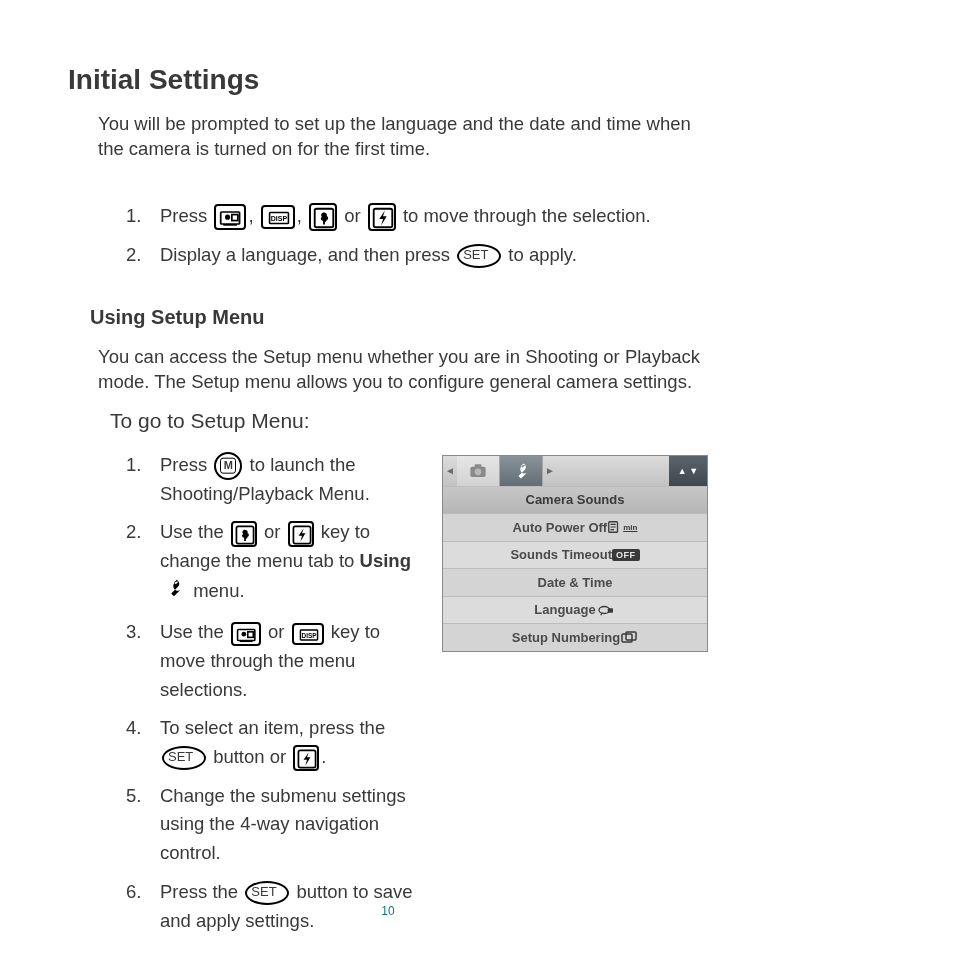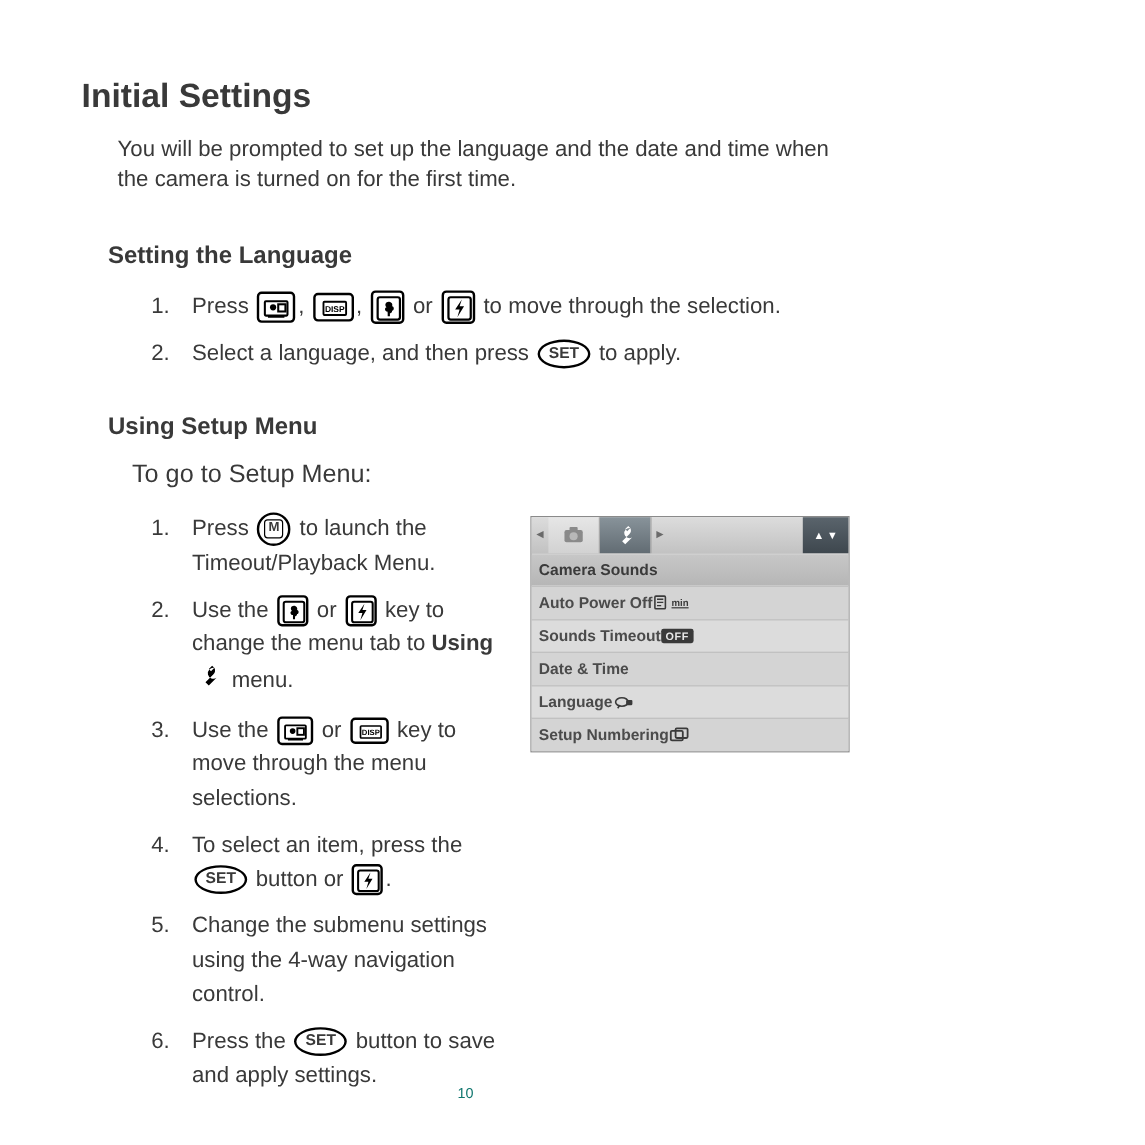--- a/index.html
+++ b/index.html
@@ -281,7 +281,6 @@
 
   <p class="intro">You will be prompted to set up the language and the date and time when the camera is turned on for the first time.</p>
 
-  <h2 class="subhead">Setting the Language</h2>
 
   <ol class="steps">
     <li>

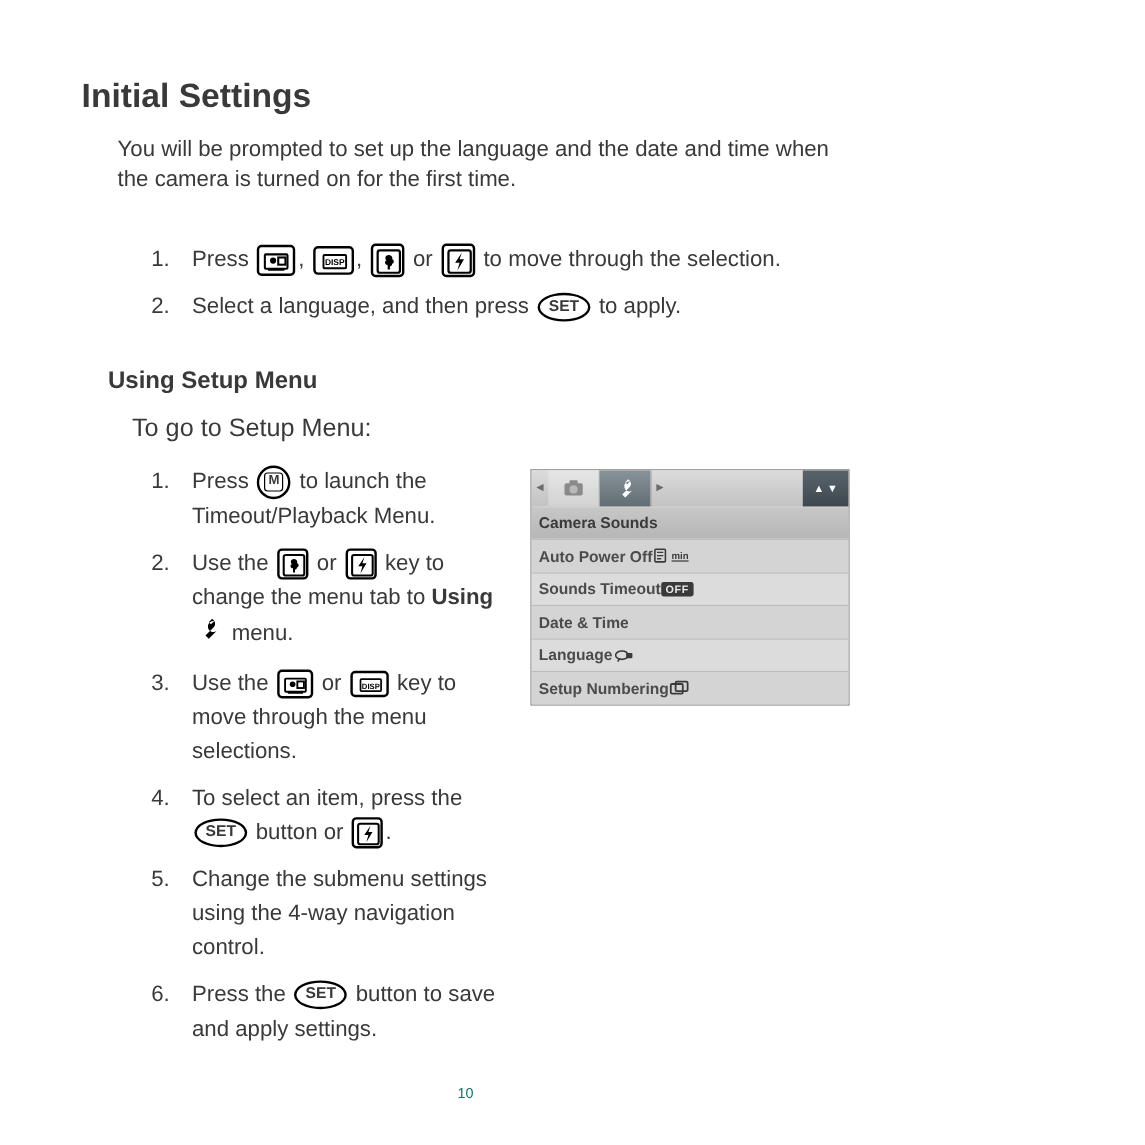--- a/index.html
+++ b/index.html
@@ -301,7 +301,7 @@
       <span> to move through the selection.</span>
     </li>
     <li>
-      <span>Select a language, and then press </span>
+      <span>Display a language, and then press </span>
       <span class="set-pill">SET</span>
       <span> to apply.</span>
     </li>

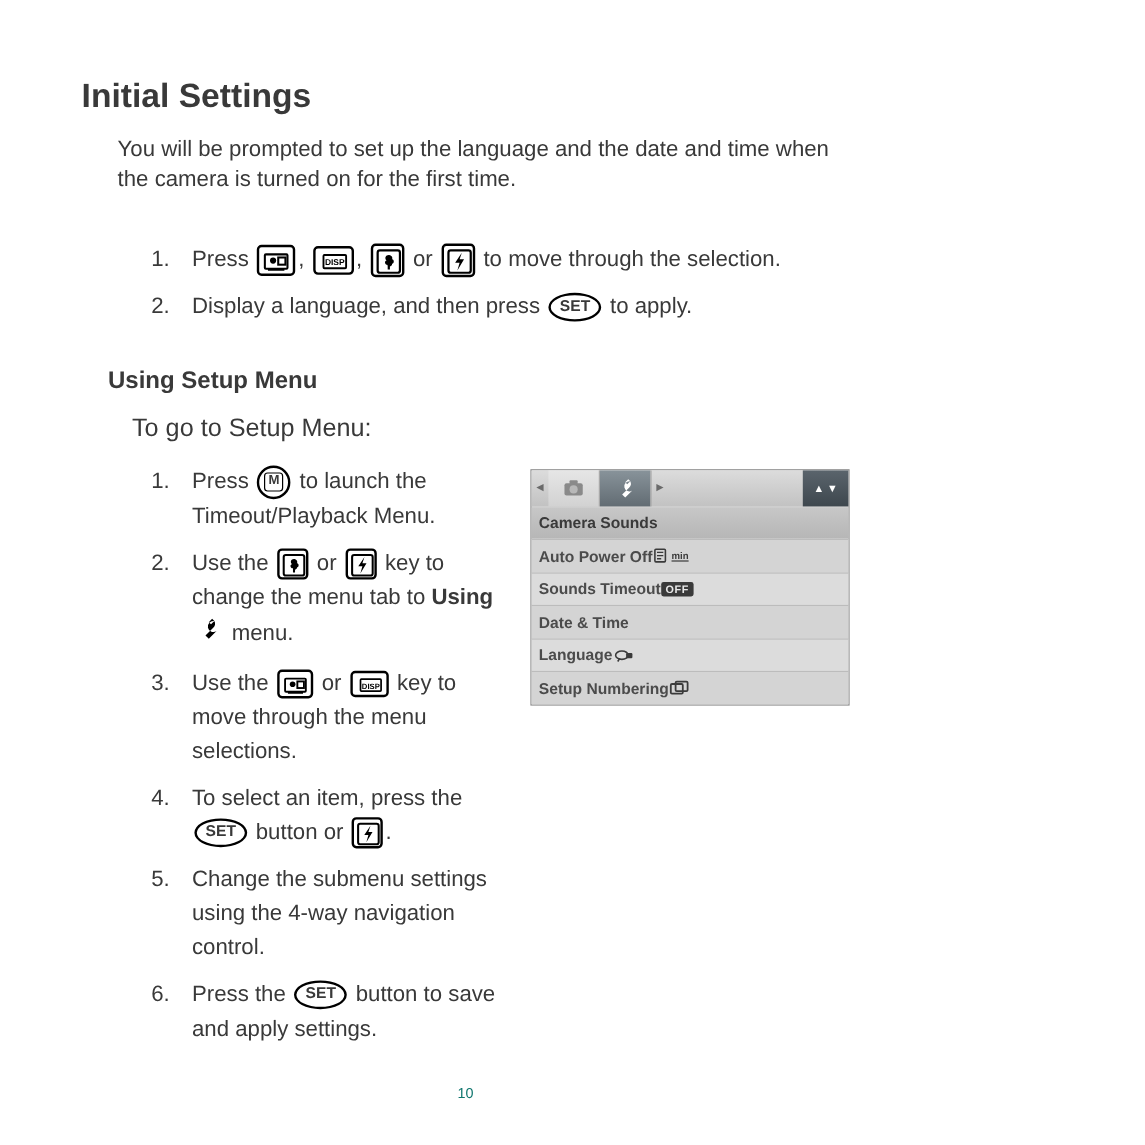--- a/index.html
+++ b/index.html
@@ -99,12 +99,12 @@
     border-radius: 50% / 50%;
     padding: 0 4px;
     font-size: 13px;
-    font-weight: bold;
+    font-weight: normal;
     font-family: Arial, sans-serif;
     line-height: 18px;
     height: 20px;
     min-width: 32px;
-    text-align: center;
+    text-align: left;
     margin: 0 2px;
     box-sizing: content-box;
   }

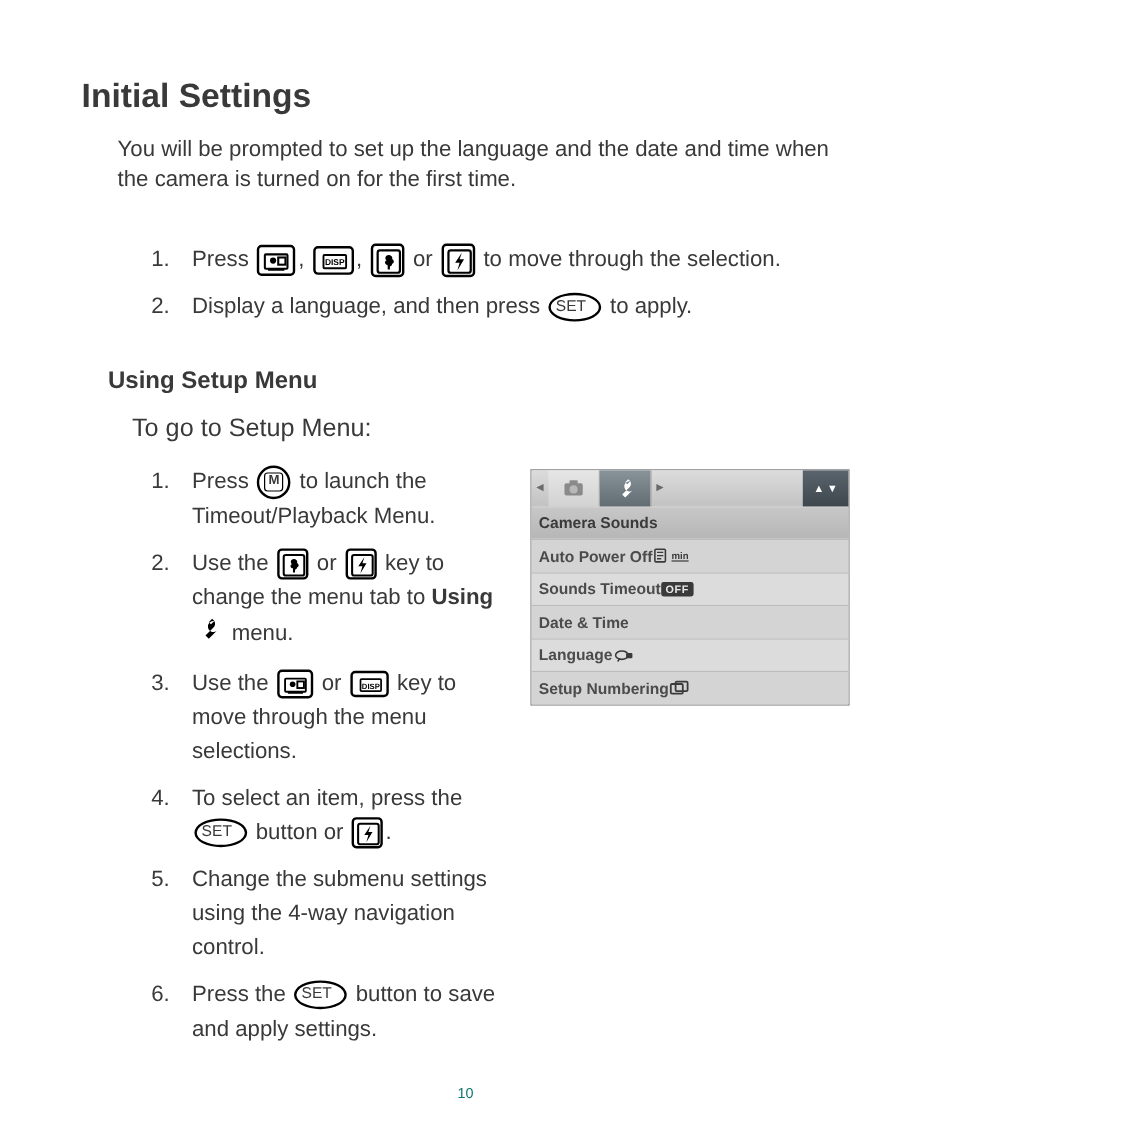--- a/index.html
+++ b/index.html
@@ -309,6 +309,7 @@
 
   <h2 class="subhead">Using Setup Menu</h2>
 
+  <p class="intro" style="margin-bottom:14px">You can access the Setup menu whether you are in Shooting or Playback mode. The Setup menu allows you to configure general camera settings.</p>
 
   <div class="goto">To go to Setup Menu:</div>
 

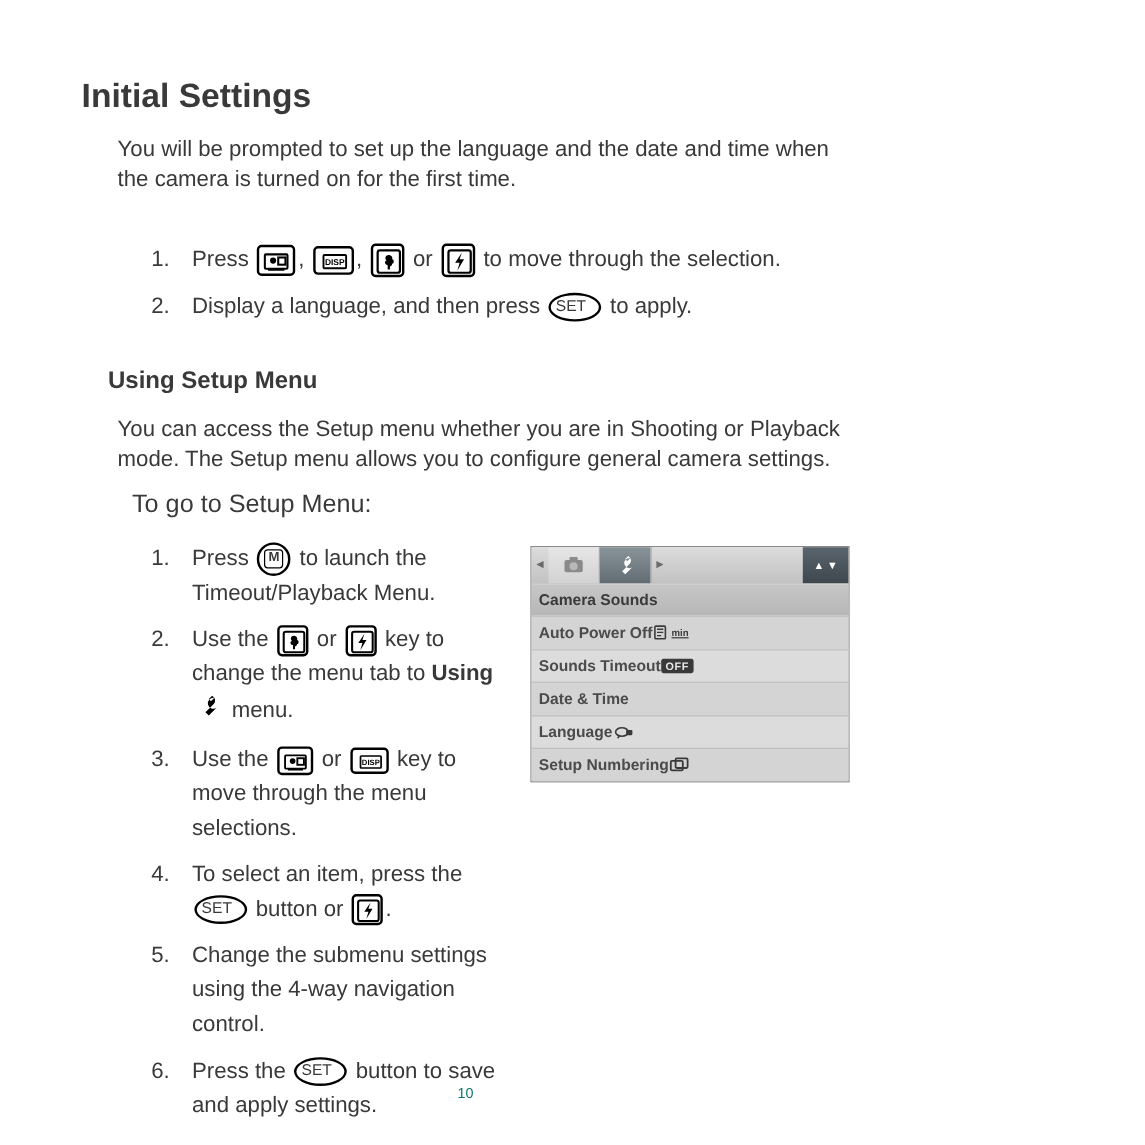--- a/index.html
+++ b/index.html
@@ -319,7 +319,7 @@
         <li>
           <span>Press </span>
           <span class="menu-circle"></span>
-          <span> to launch the Timeout/Playback Menu.</span>
+          <span> to launch the Shooting/Playback Menu.</span>
         </li>
         <li>
           <span>Use the </span>

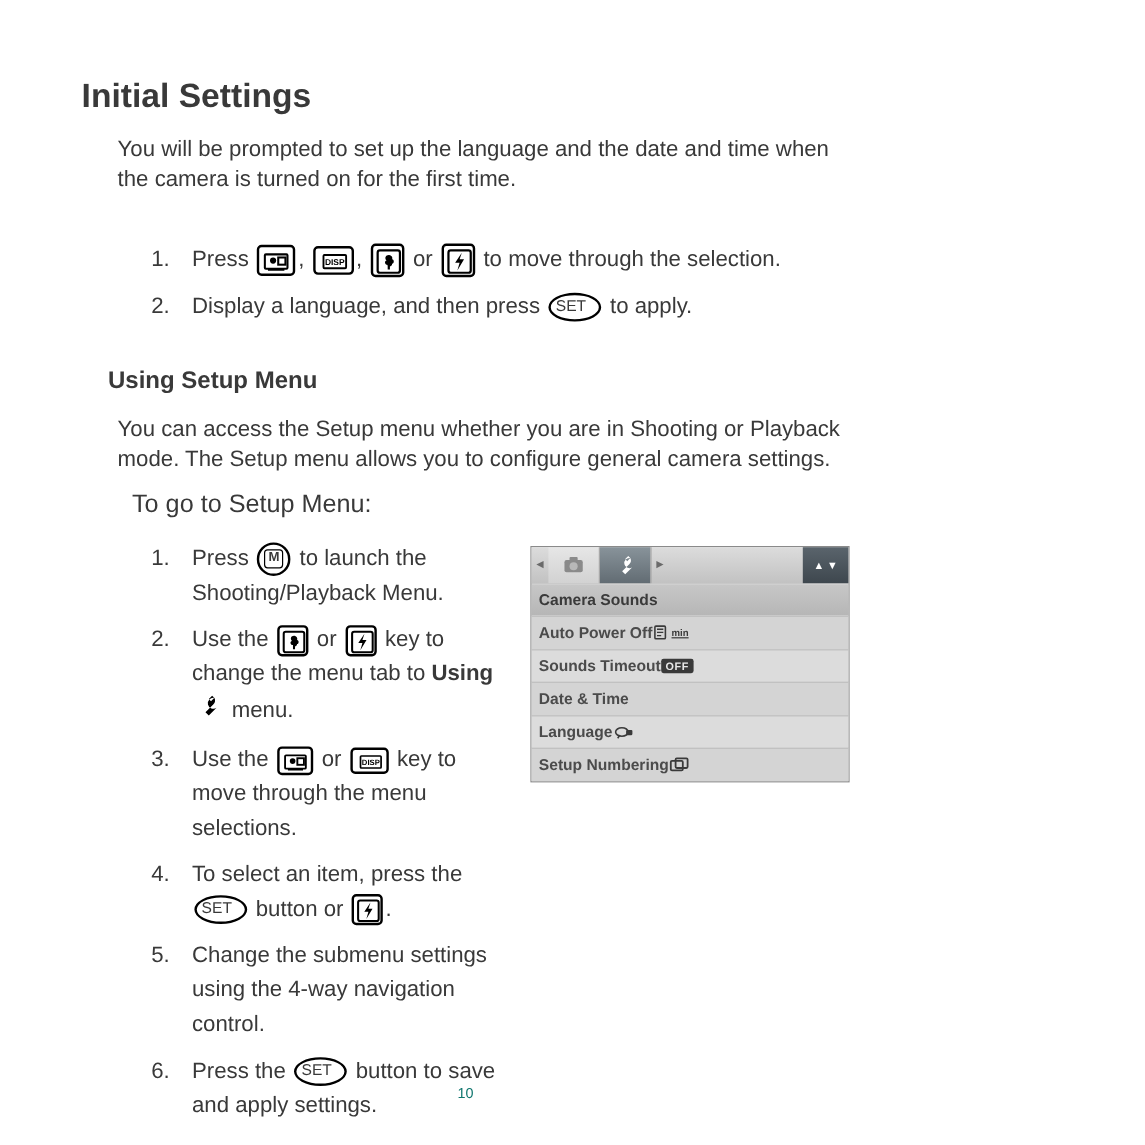--- a/index.html
+++ b/index.html
@@ -180,7 +180,7 @@
     height: 26.5px;
     display: flex;
     align-items: center;
-    justify-content: flex-start;
+    justify-content: center;
     padding: 0 6px;
     font-size: 13px;
     font-weight: bold;

